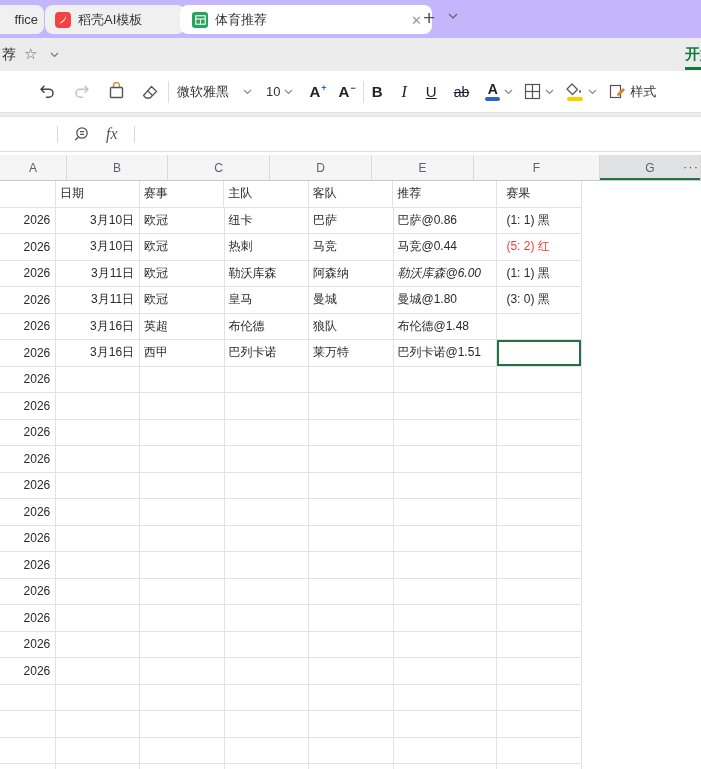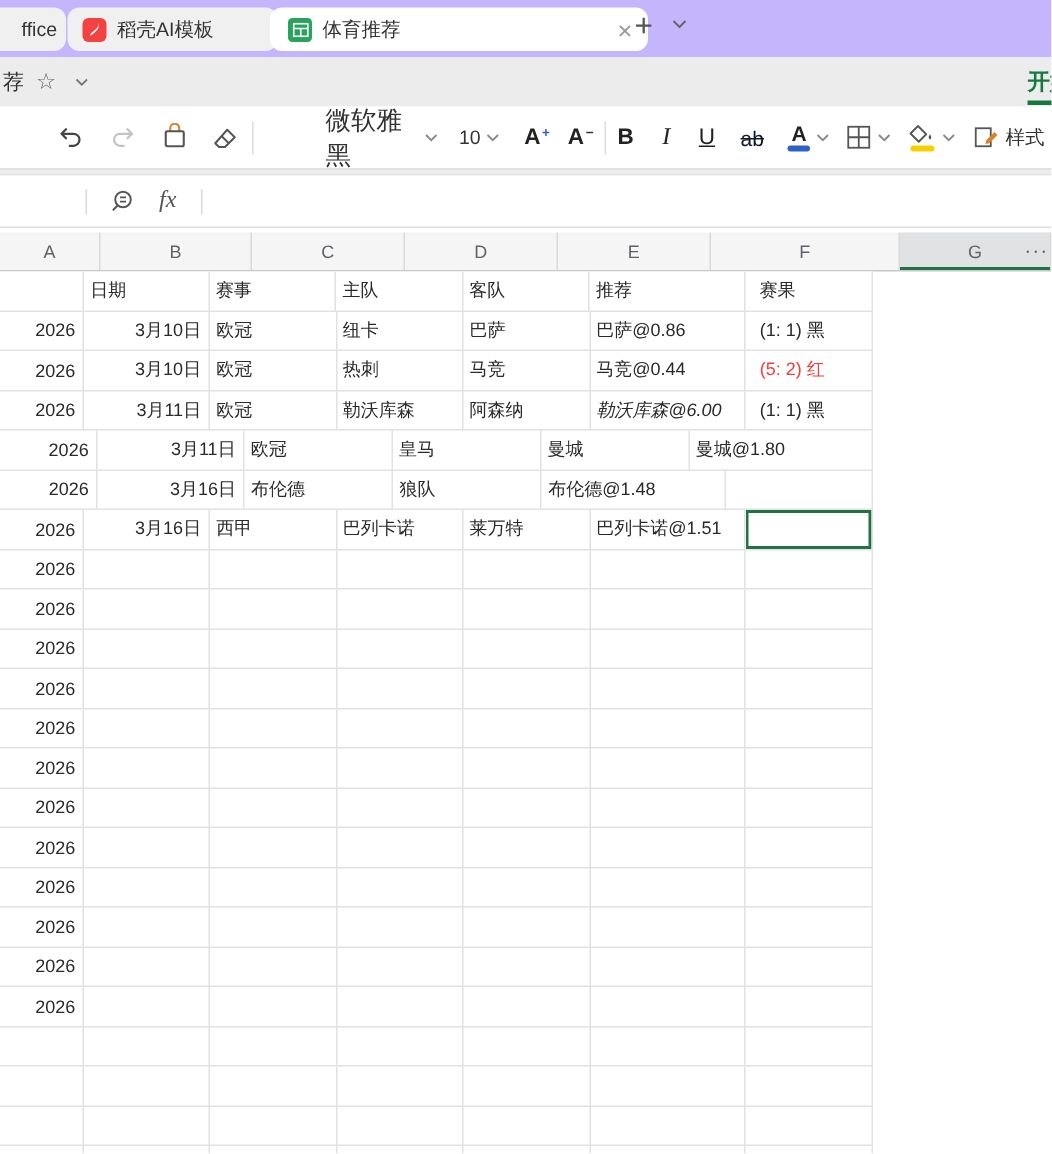--- a/index.html
+++ b/index.html
@@ -32,7 +32,7 @@
   .tb{display:flex;align-items:center;justify-content:center;flex:0 0 auto;}
   .vdiv{width:1px;height:22px;background:#dcdcdc;margin:0 8px;}
   .chev{display:inline-block;margin-left:4px;}
-  .fontname{font-size:17px;color:#333;width:62px;margin-left:40px;}
+  .fontname{font-size:13px;color:#333;width:62px;}
   .fontsize{font-size:13px;color:#333;}
   .aplus{font-size:15px;color:#222;font-weight:600;position:relative;}
   .aplus sup{font-size:9px;color:#2f62c4;position:relative;top:-4px;left:1px;font-weight:700;}

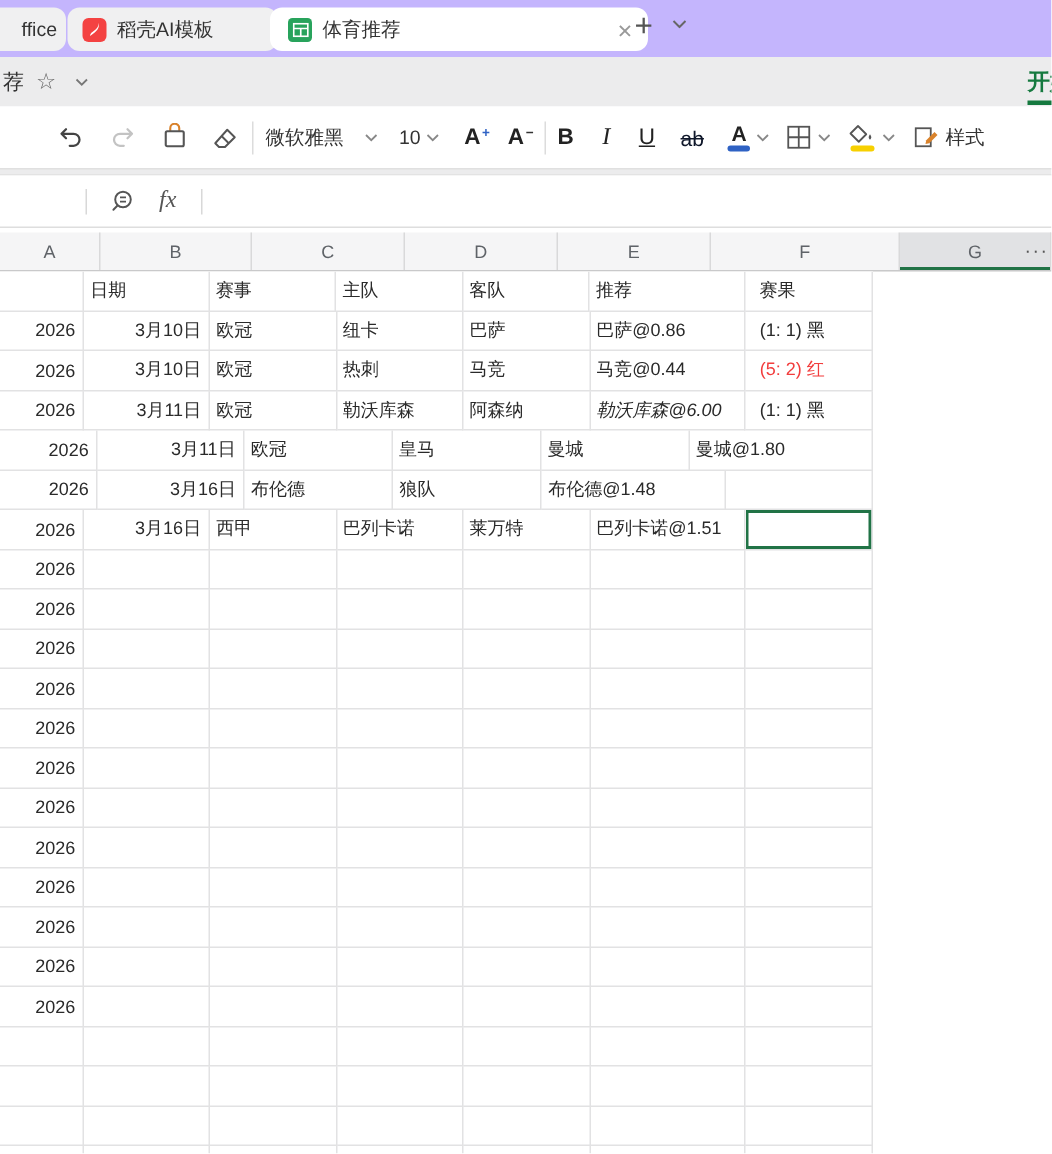--- a/index.html
+++ b/index.html
@@ -302,6 +302,7 @@
         <div class="cell" style="width: 102px;">皇马</div>
         <div class="cell" style="width: 102px;">曼城</div>
         <div class="cell" style="width: 126px;">曼城@1.80</div>
+        <div class="cell colG" style="width: 101px;">(3: 0) 黑</div>
       </div>
       <div class="row">
         <div class="cell num" style="width: 67px;">2026</div>

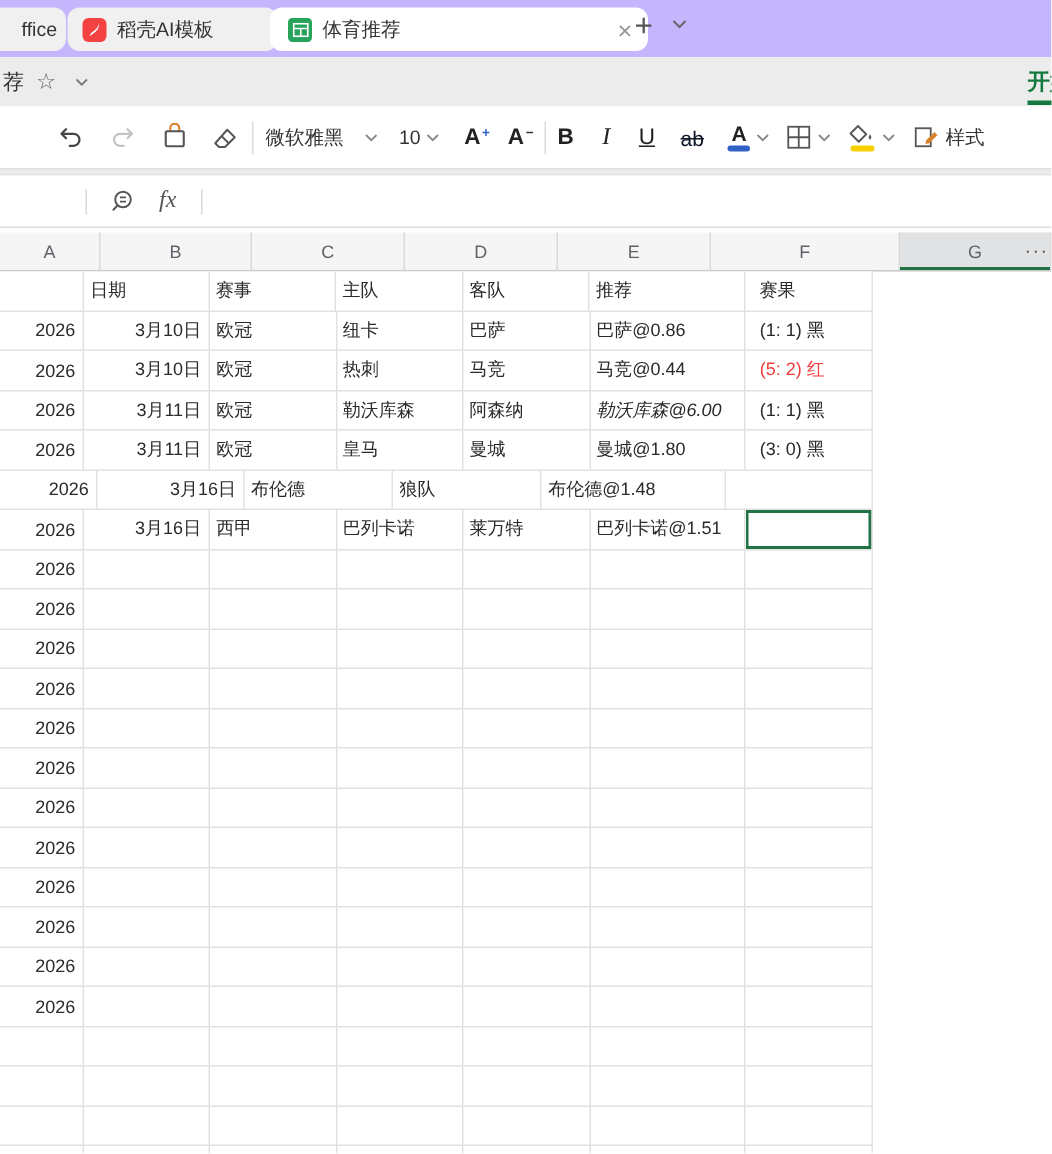--- a/index.html
+++ b/index.html
@@ -307,6 +307,7 @@
       <div class="row">
         <div class="cell num" style="width: 67px;">2026</div>
         <div class="cell num" style="width: 101px;">3月16日</div>
+        <div class="cell" style="width: 102px;">英超</div>
         <div class="cell" style="width: 102px;">布伦德</div>
         <div class="cell" style="width: 102px;">狼队</div>
         <div class="cell" style="width: 126px;">布伦德@1.48</div>

